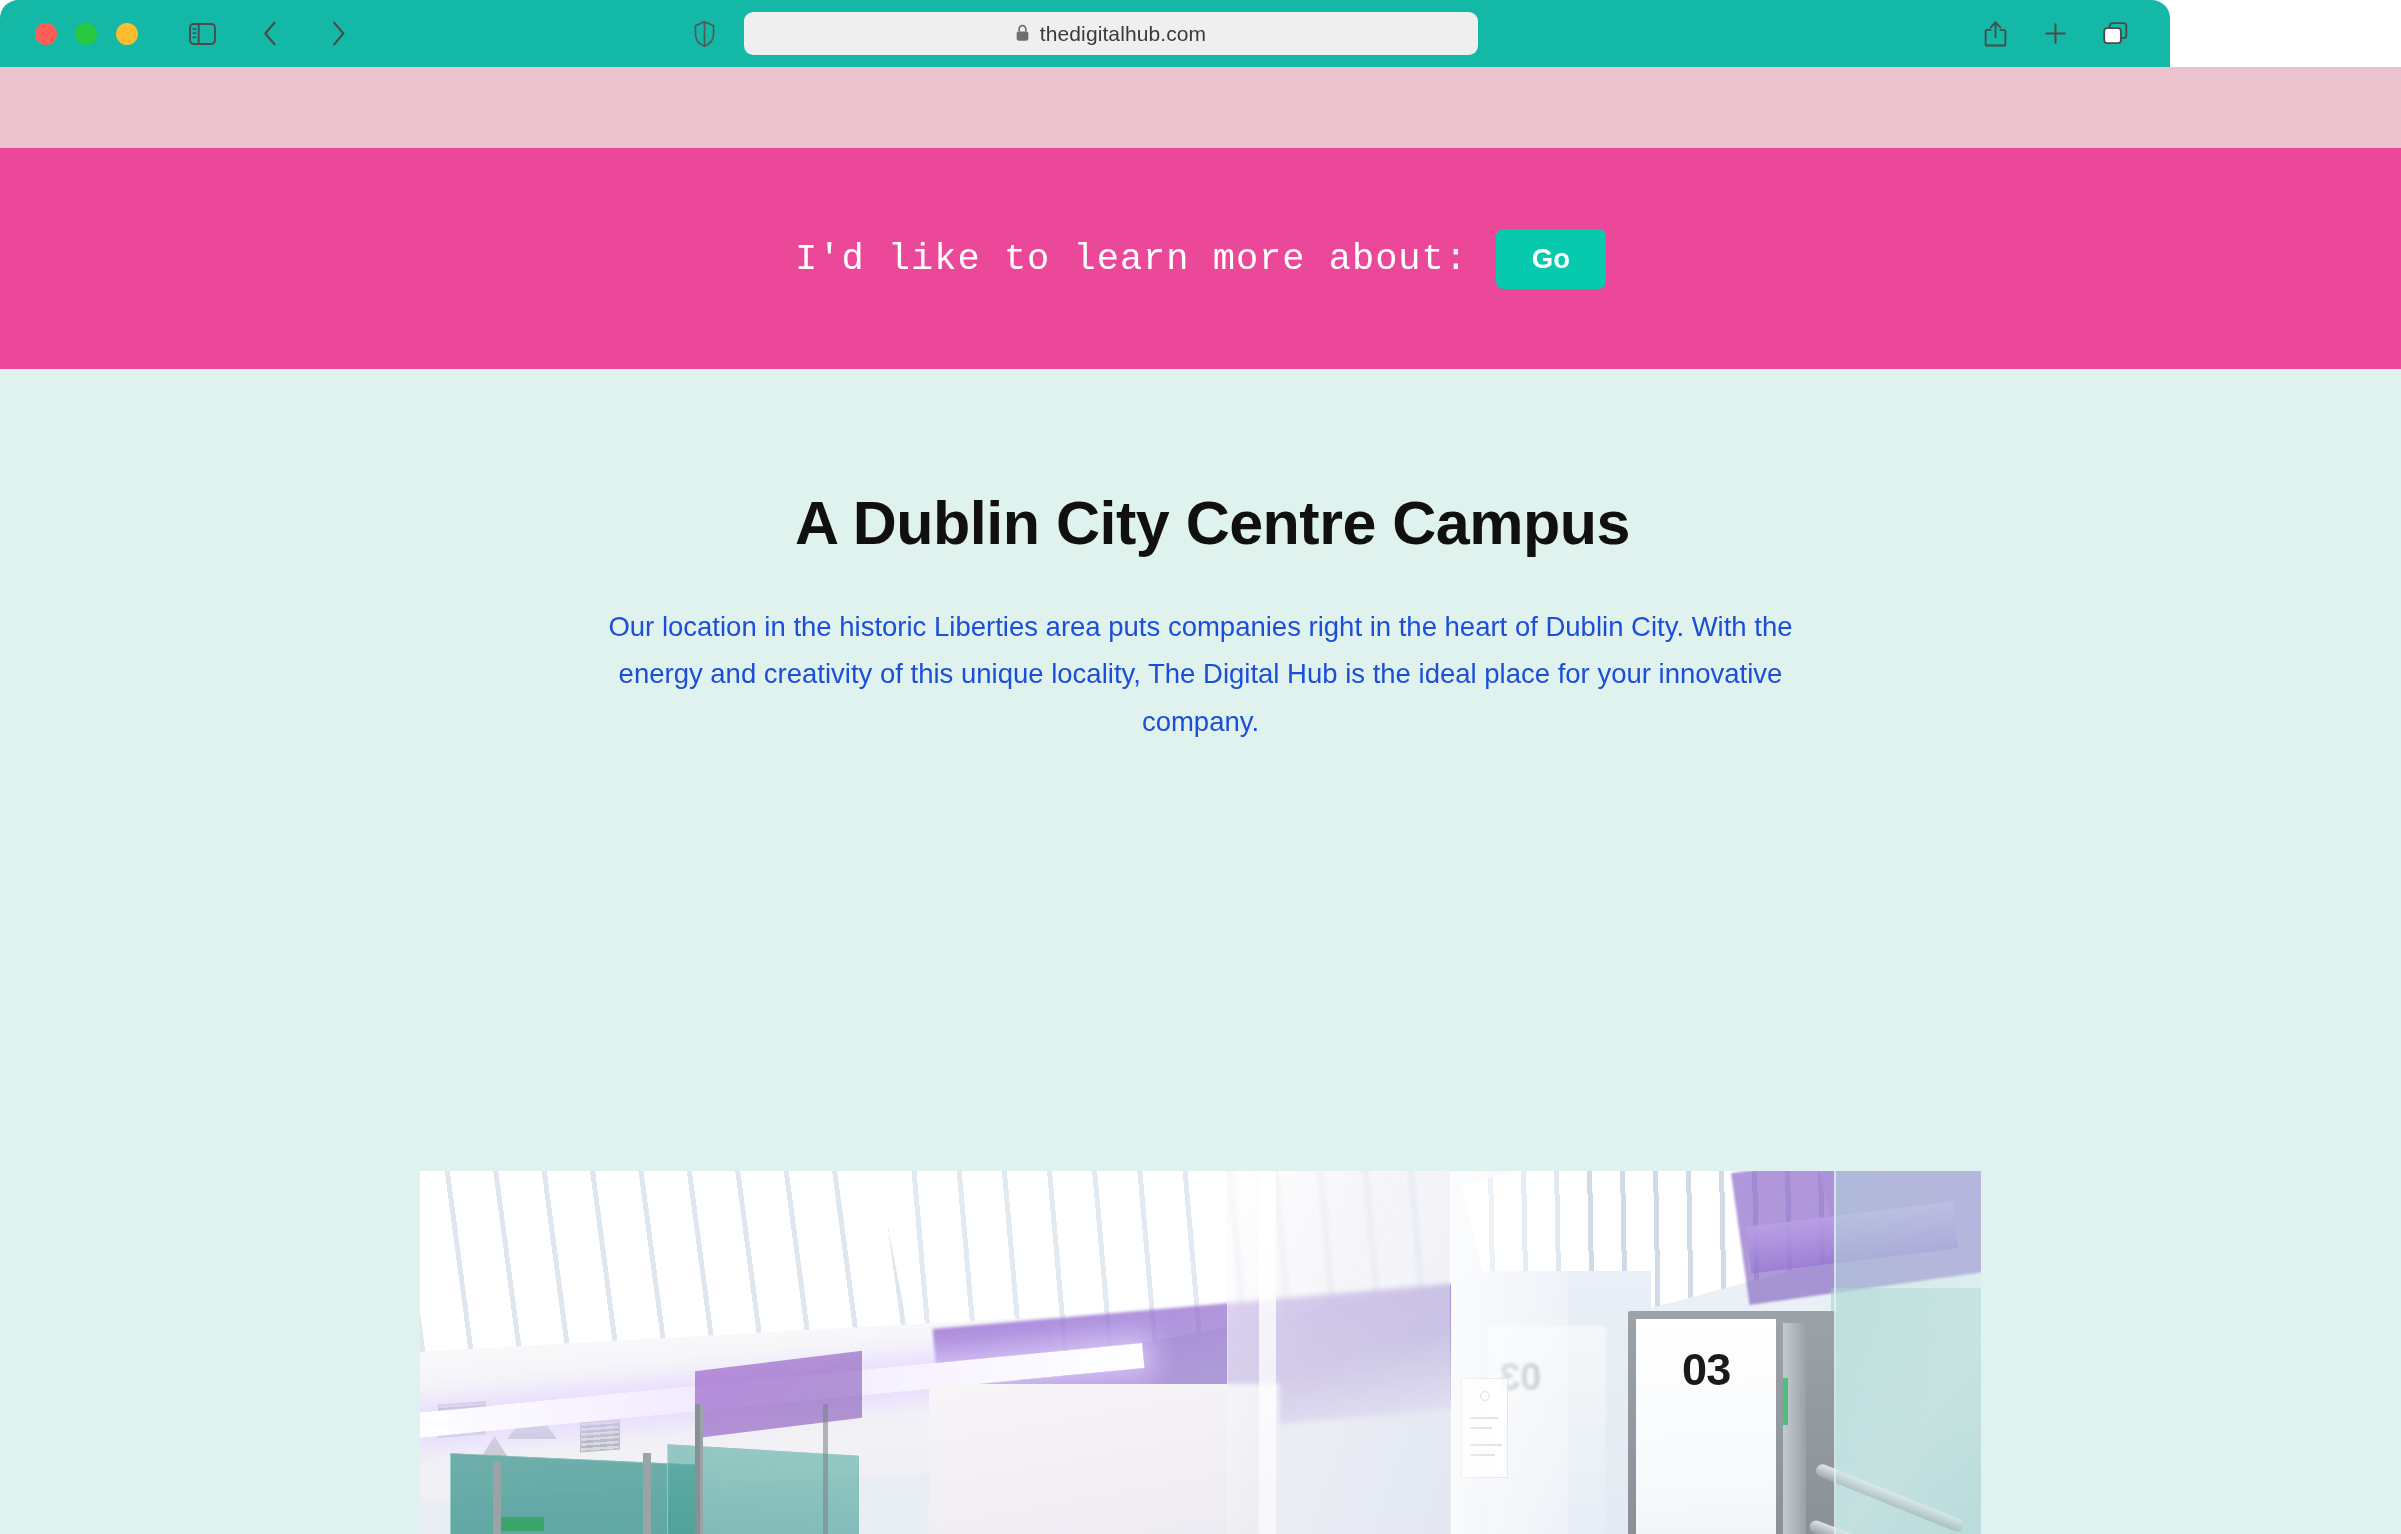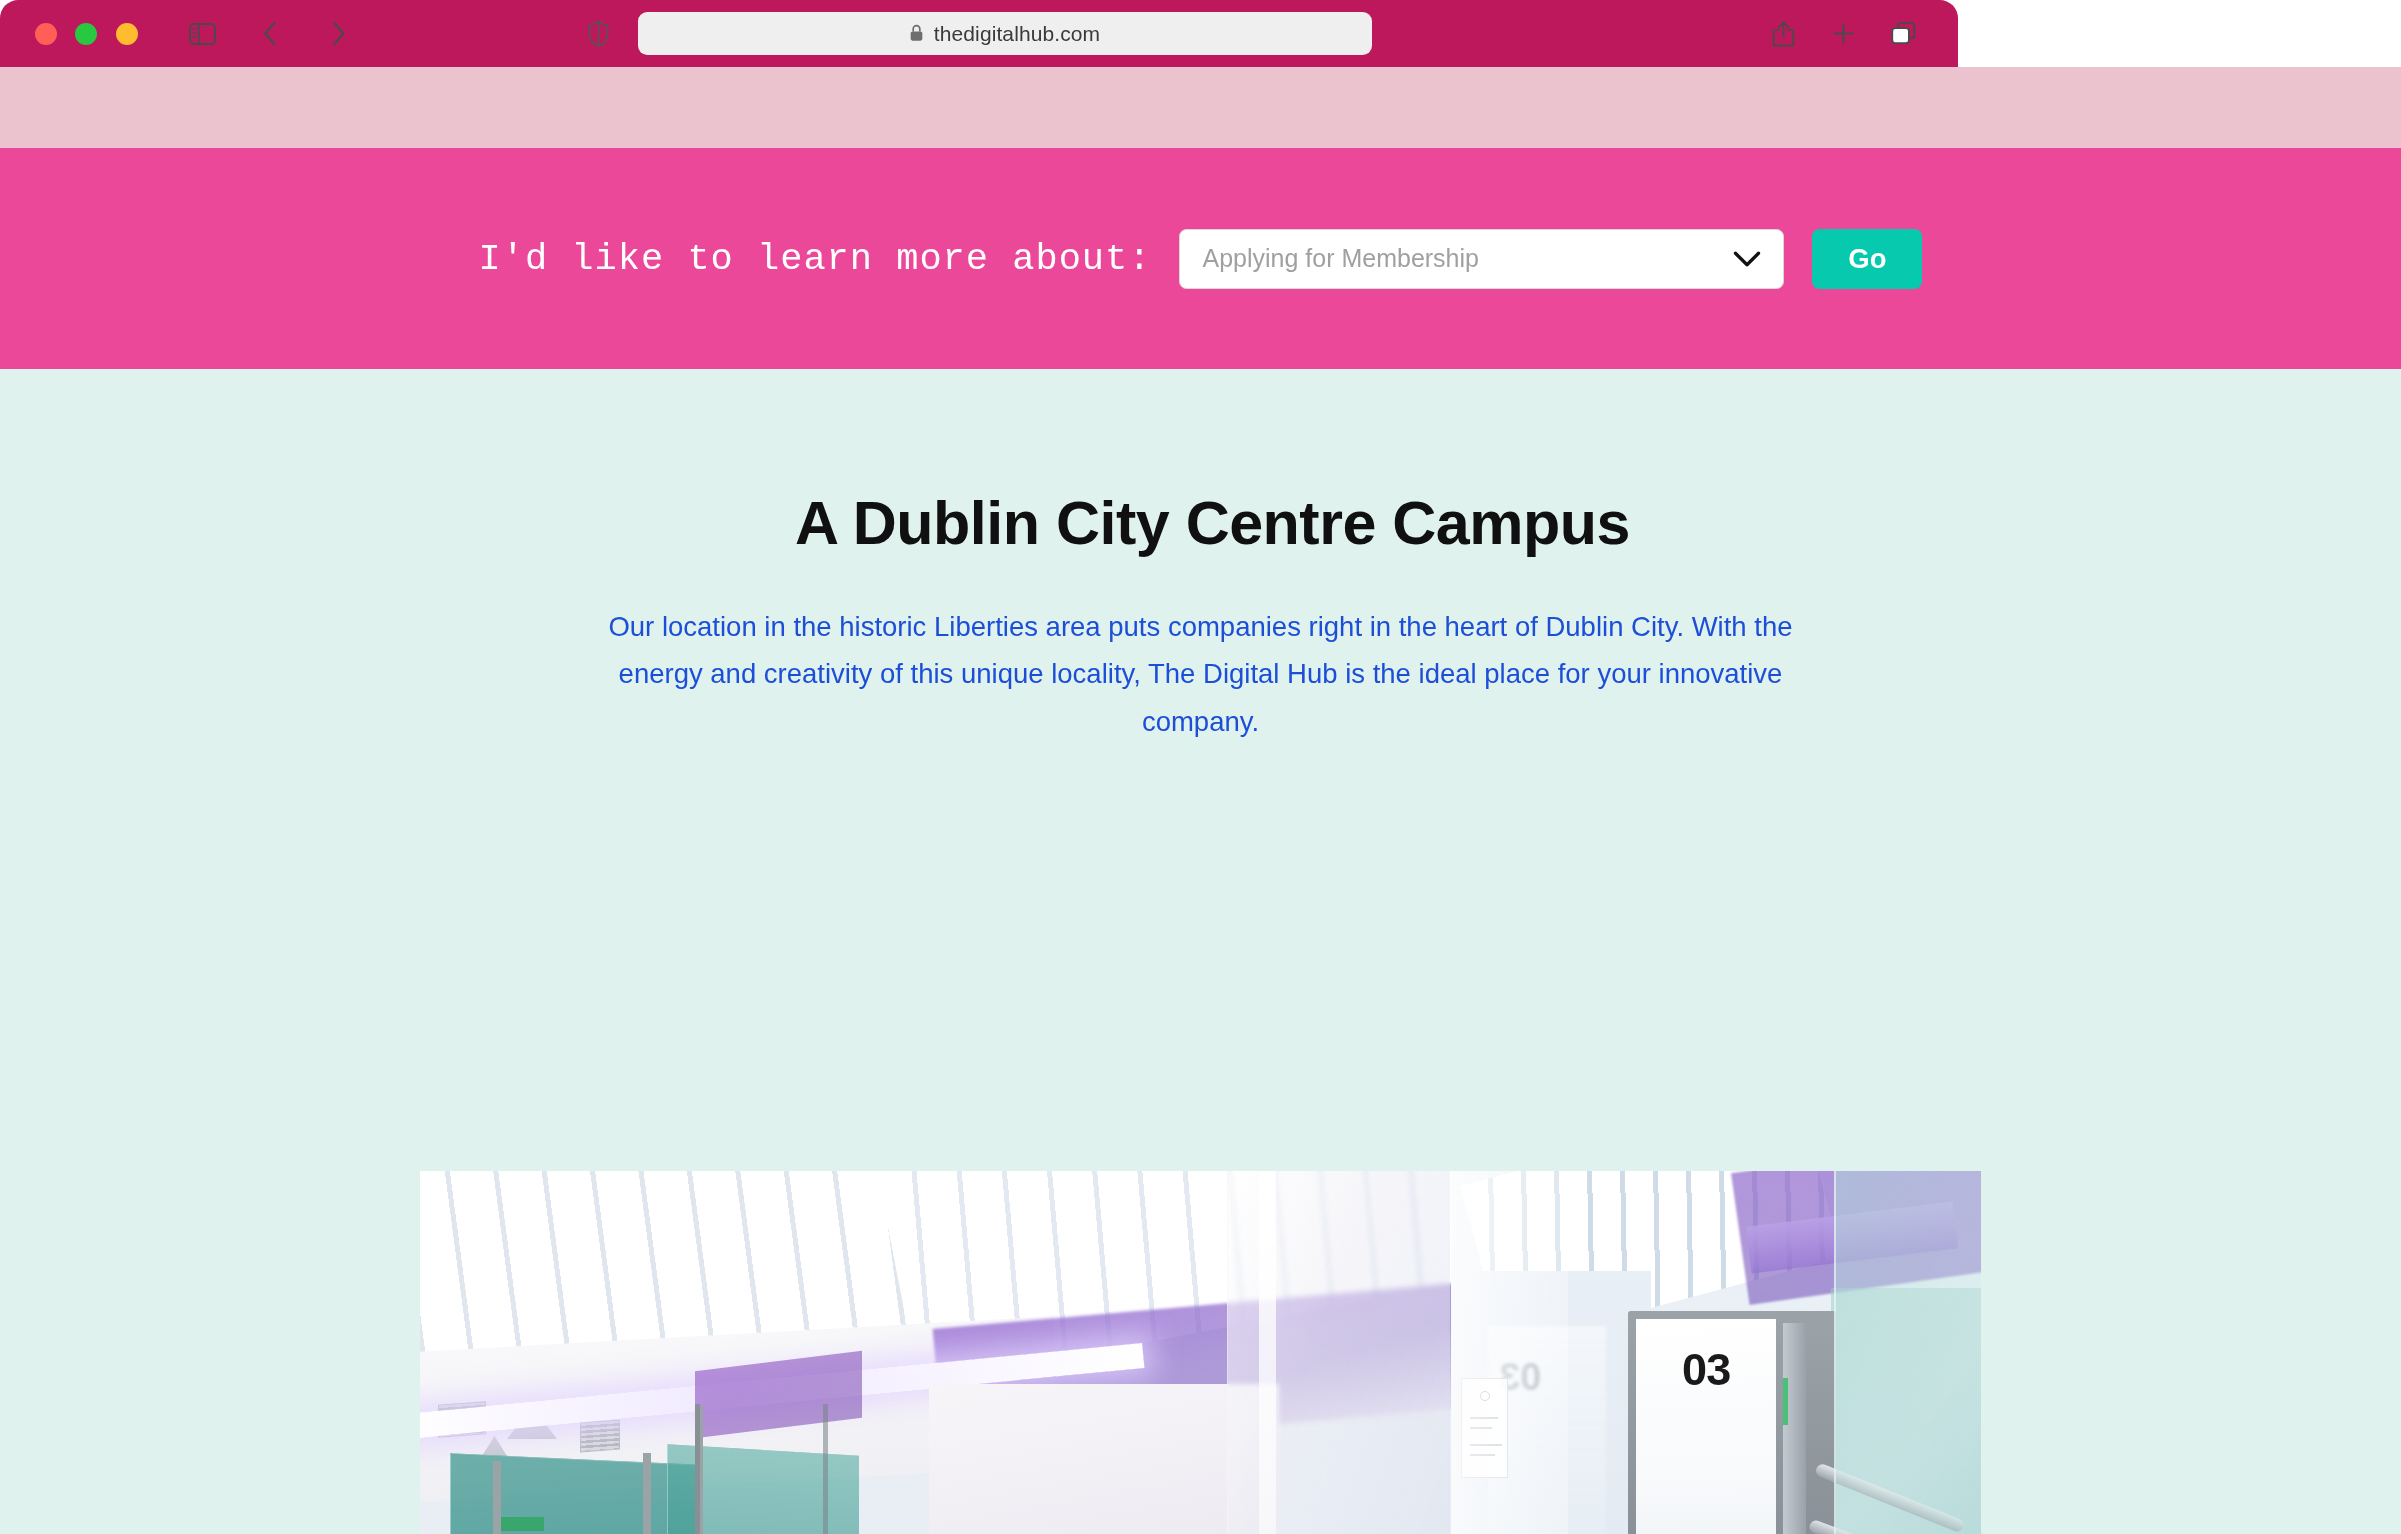--- a/index.html
+++ b/index.html
@@ -14,9 +14,9 @@
   
   .browser-chrome {
     position: relative;
-    width: 1958px;
+    width: 2170px;
     height: 67px;
-    background: #be185d;
+    background: #14b8a6;
     display: flex;
     align-items: center;
     border-top-left-radius: 18.3px;

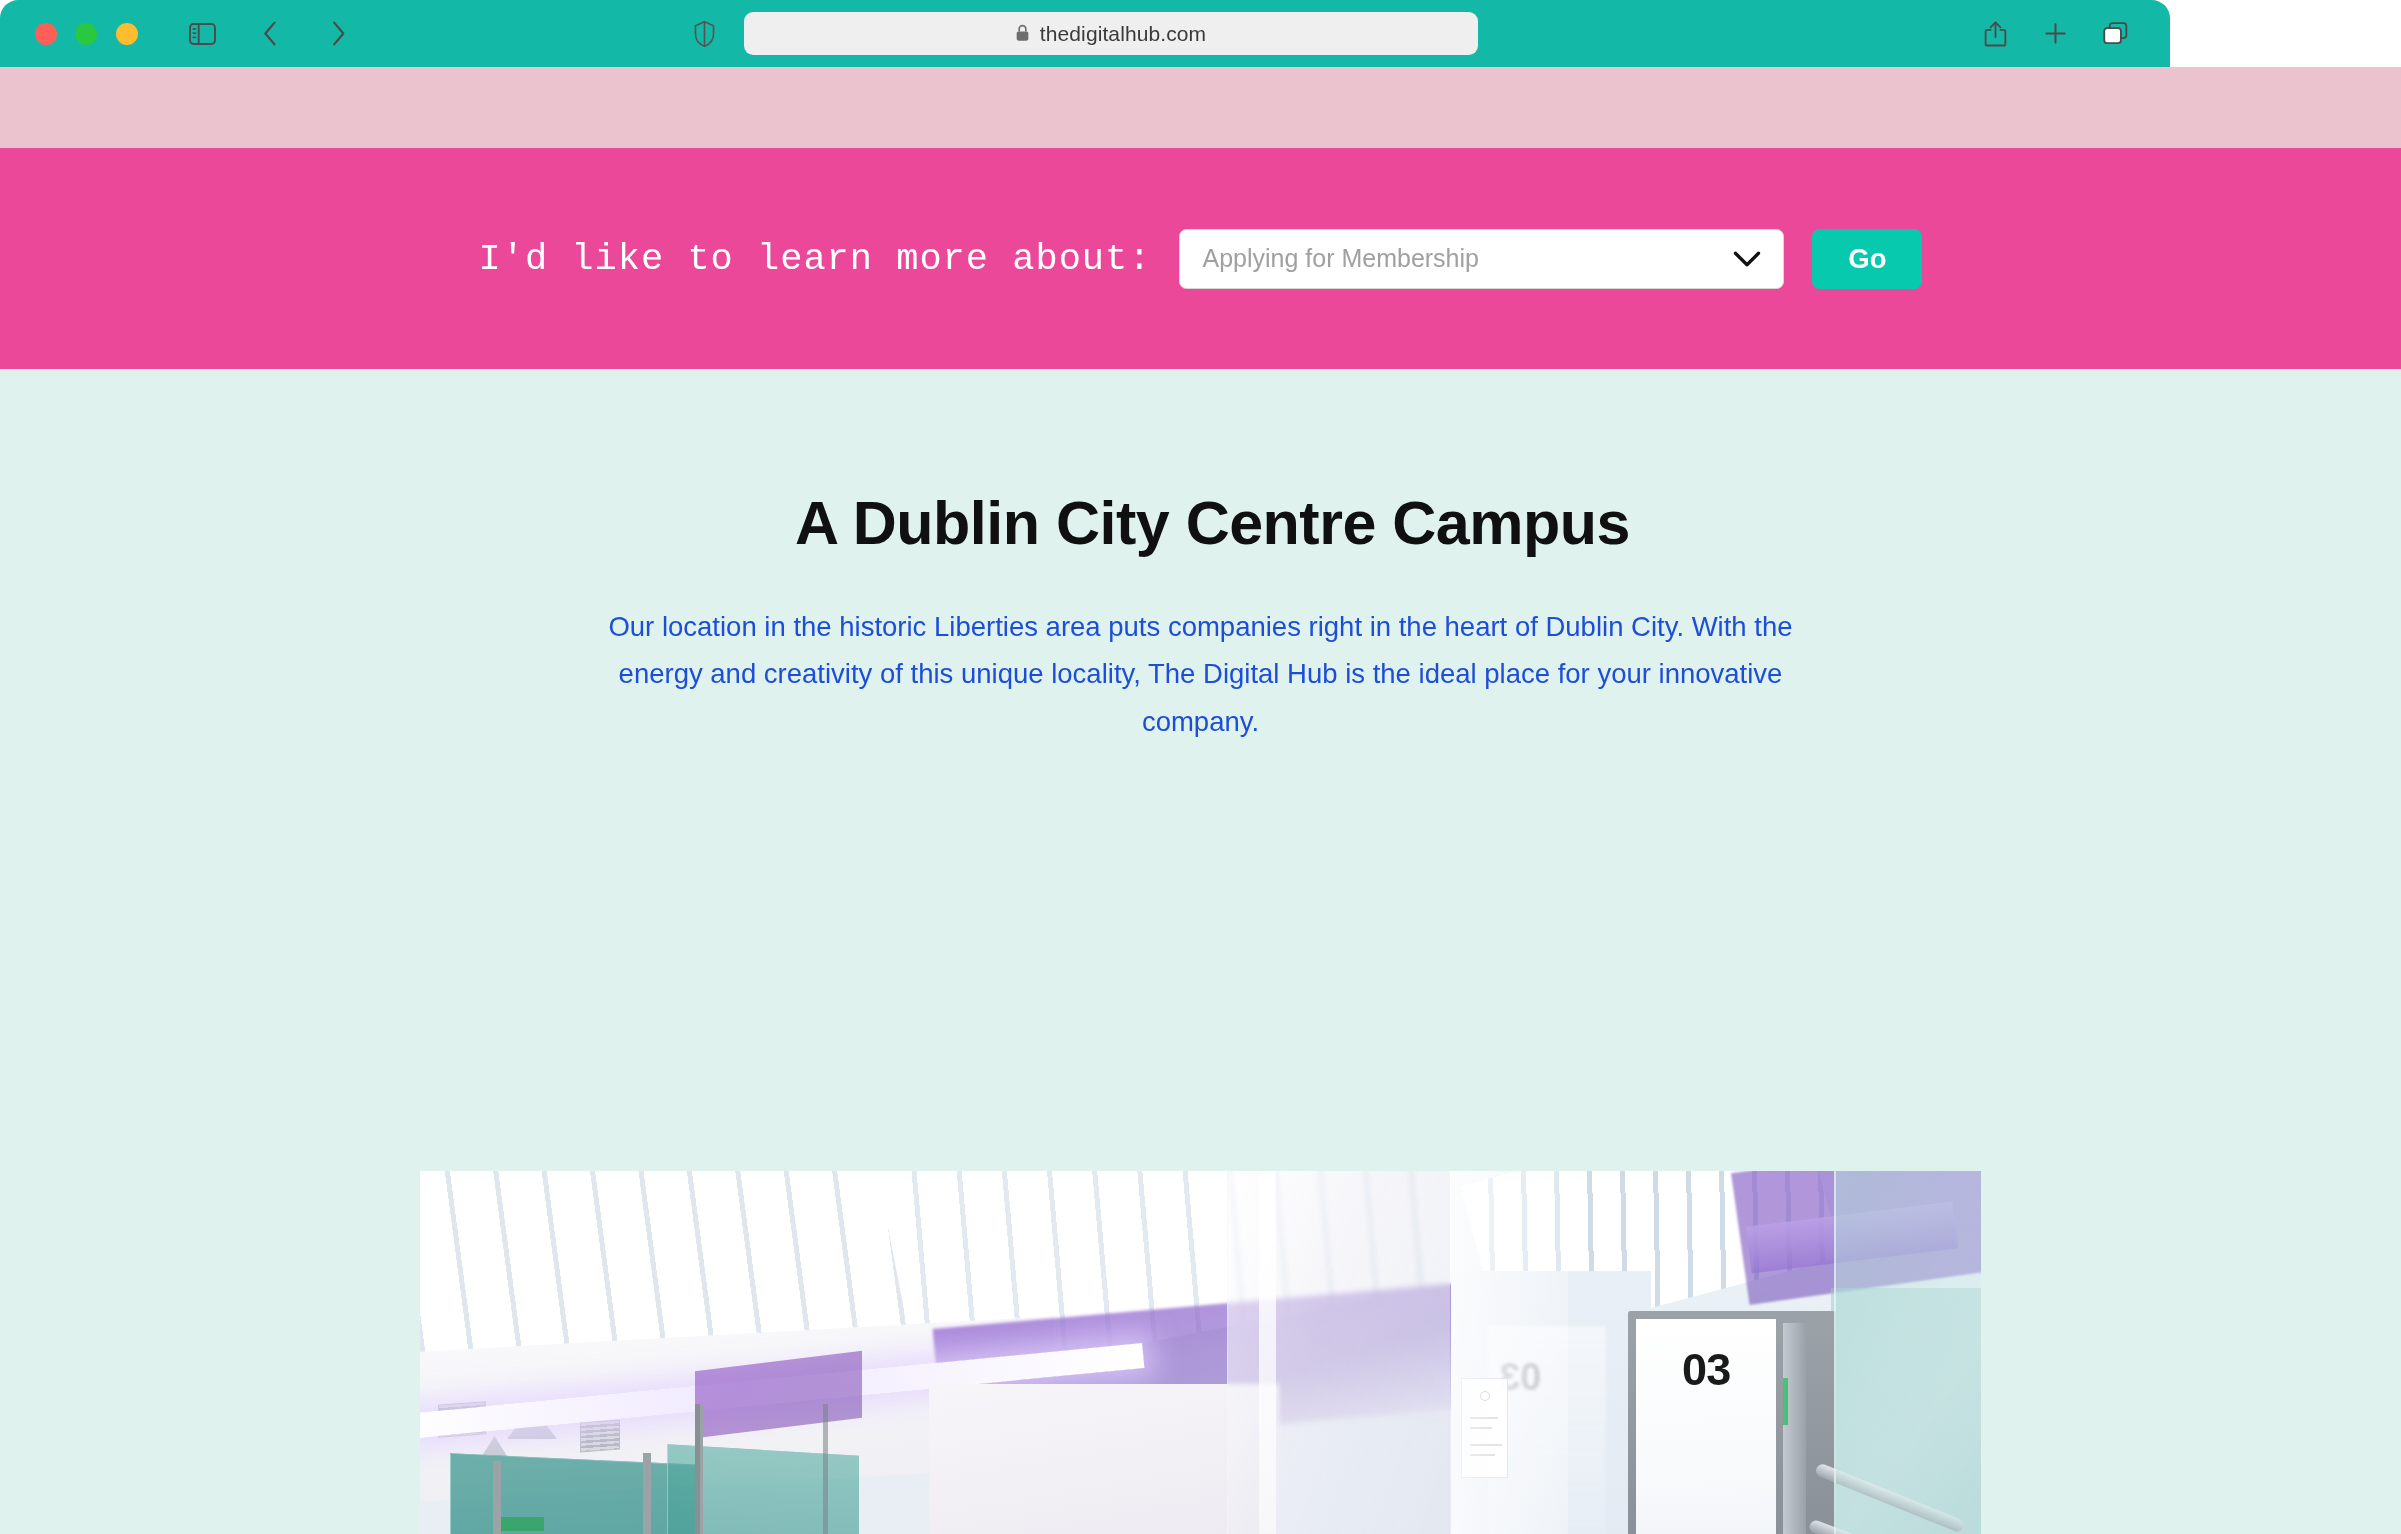--- a/index.html
+++ b/index.html
@@ -475,16 +475,6 @@
 <div class="cta-band">
   <div class="cta-label">I'd like to learn more about:</div>
 
-  <div class="cta-select-wrap">
-    <div class="cta-select">
-      <span>Applying for Membership</span>
-    </div>
-    <span class="chevron">
-      <svg width="28" height="16.7" viewBox="0 0 34 20" fill="none" stroke="#111" stroke-width="4" stroke-linecap="round" stroke-linejoin="round">
-        <polyline points="3,3 17,17 31,3"></polyline>
-      </svg>
-    </span>
-  </div>
 
   <button class="cta-go">Go</button>
 </div>

